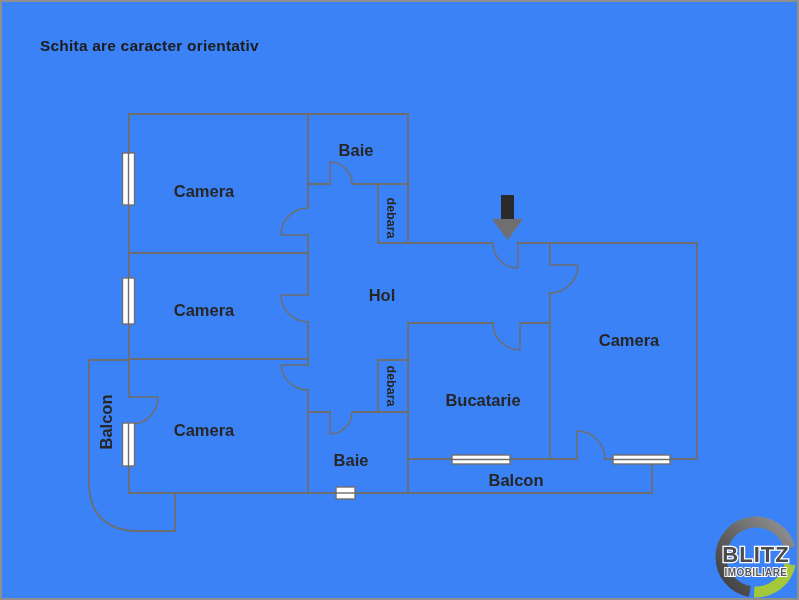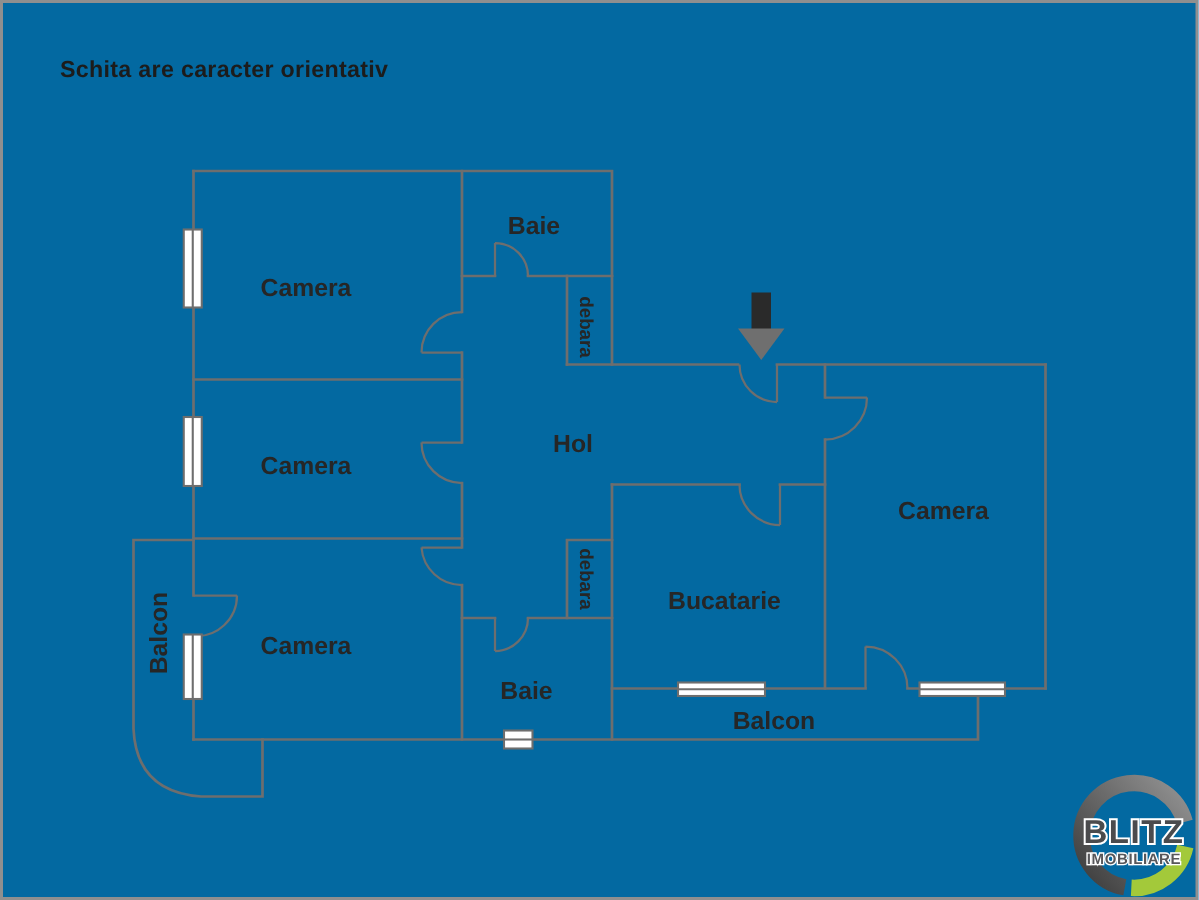--- a/index.html
+++ b/index.html
@@ -3,7 +3,7 @@
 <meta charset="utf-8">
 <style>
   html,body{margin:0;padding:0;background:#fff;}
-  .stage{position:relative;width:799px;height:600px;background:#0369a1;overflow:hidden;
+  .stage{position:relative;width:799px;height:600px;background:#3b82f6;overflow:hidden;
          font-family:"Liberation Sans", sans-serif;}
   svg text{font-family:"Liberation Sans", sans-serif;}
   .room-label{font-size:16.5px;font-weight:600;}

